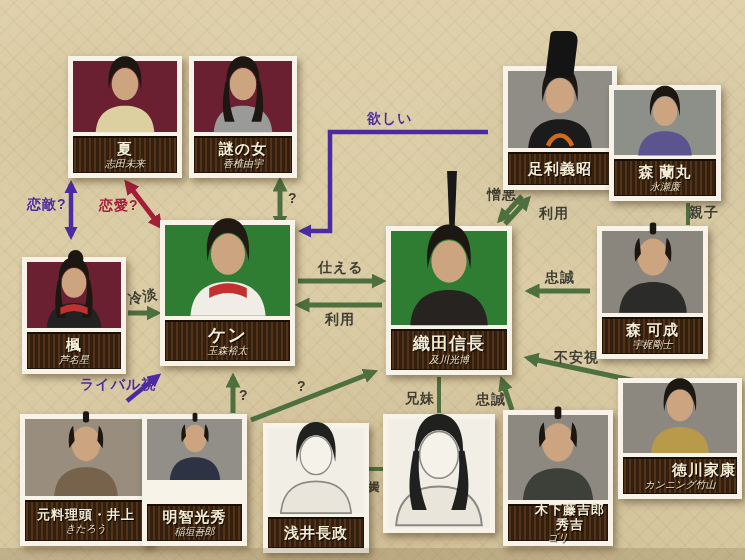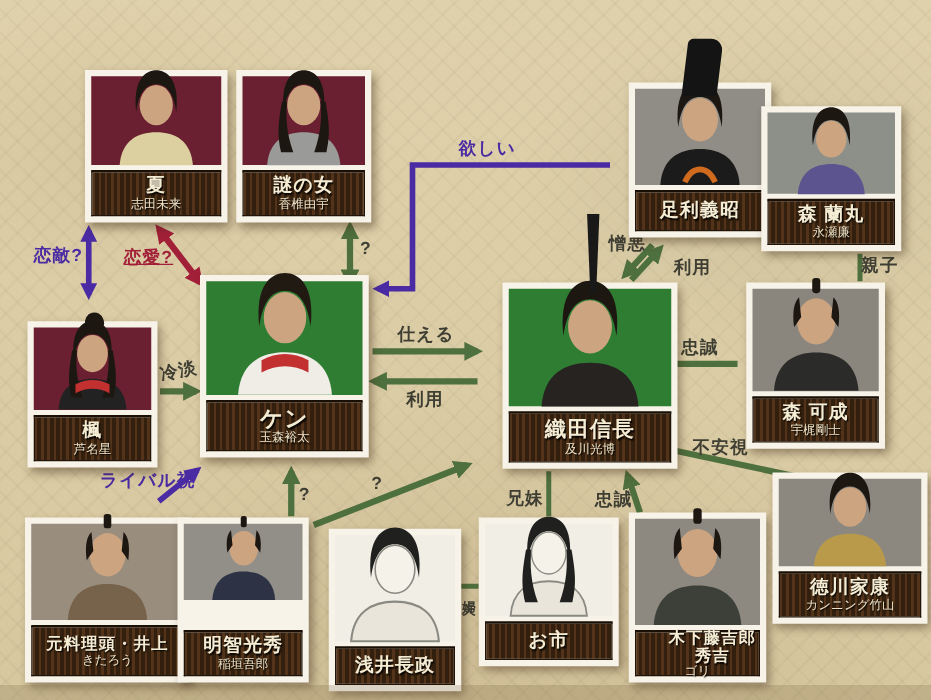--- a/index.html
+++ b/index.html
@@ -70,7 +70,7 @@
   }
   .plate .nm{font-weight:bold;font-size:15px;letter-spacing:1px;
              text-shadow:1px 1px 1px rgba(0,0,0,.9);}
-  .plate .ac{font-size:10px;color:#efe4c8;text-shadow:1px 1px 1px rgba(0,0,0,.9);}
+  .plate .ac{font-size:10px;color:#efe4c8;text-shadow:1px 1px 1px rgba(0,0,0,.9);font-style:italic;}
   .plate .ac:empty{display:none;}
 
   

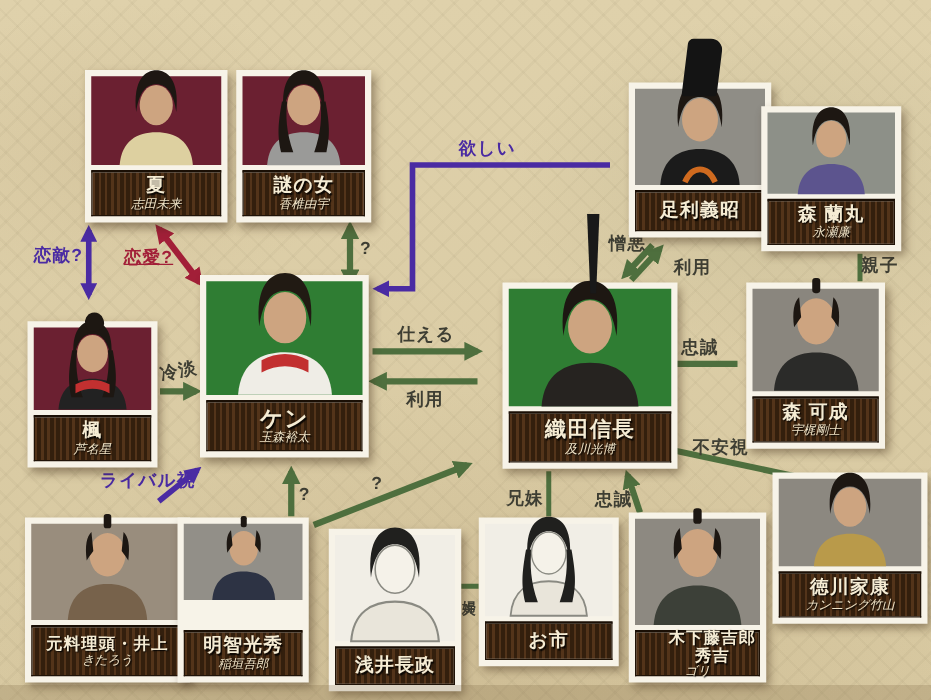--- a/index.html
+++ b/index.html
@@ -33,7 +33,7 @@
   .albl{position:absolute;font-weight:bold;font-size:14px;color:#3e3e33;
         letter-spacing:1px;white-space:nowrap;}
   .albl.purple{color:#4a2ba3;}
-  .albl.red{color:#a21f38;text-decoration:underline;}
+  .albl.red{color:#a21f38;}
   .albl.tilt{transform:rotate(-12deg);}
   .albl.vert{writing-mode:vertical-rl;font-size:11px;letter-spacing:0;}
 

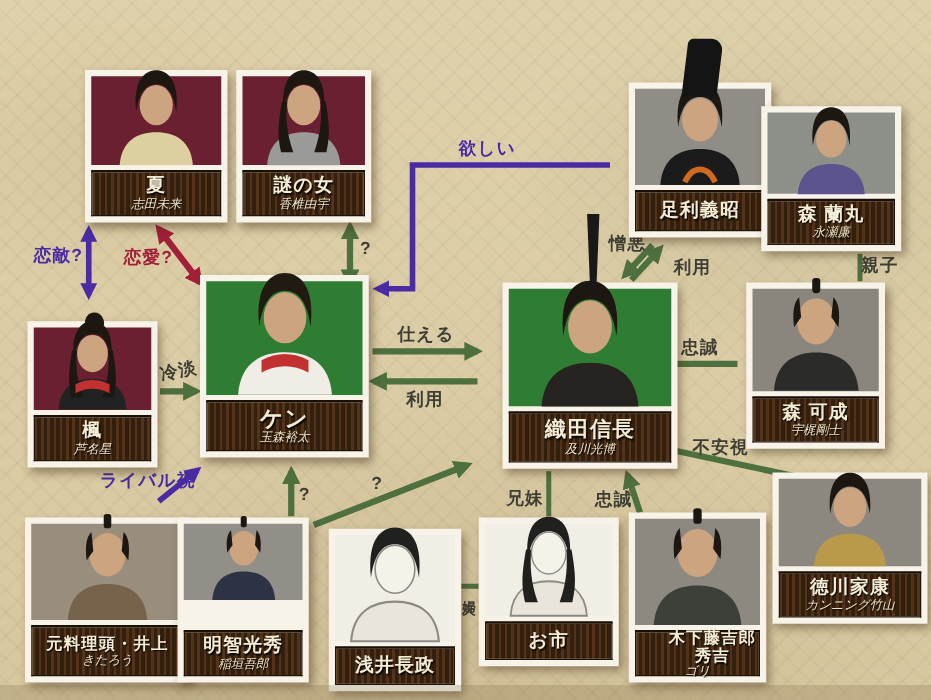--- a/index.html
+++ b/index.html
@@ -93,7 +93,7 @@
   .c-ken      .photo{background:#2f7d33;--cloth:#efede6;--hair:#211a13;}
   .c-ken      .plate{height:38px;}
   .c-ken      .nm{font-size:18px;}
-  .c-nobunaga {left:402px;top:226px;width:140px;height:149px;}
+  .c-nobunaga {left:386px;top:226px;width:126px;height:149px;}
   .c-nobunaga .photo{background:#2f7d33;--cloth:#262320;}
   .c-nobunaga .plate{height:38px;}
   .c-nobunaga .nm{font-size:17px;}

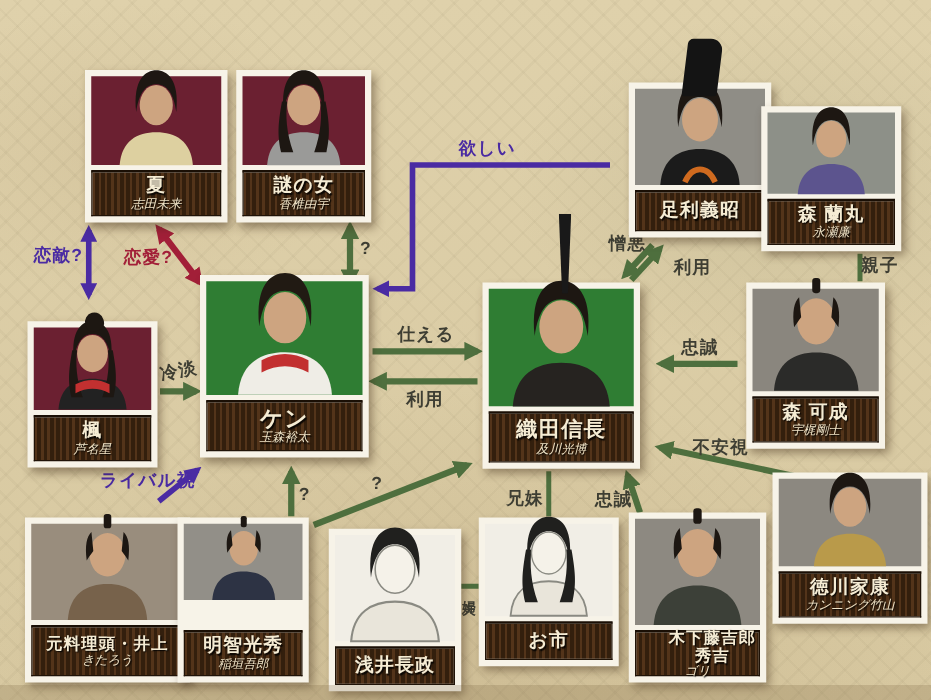--- a/index.html
+++ b/index.html
@@ -118,7 +118,7 @@
   .c-hideyoshi .nm{font-size:13px;margin-left:24px;}
   .c-ieyasu   {left:618px;top:378px;width:124px;height:121px;}
   .c-ieyasu   .photo{background:#8c8880;--cloth:#b99a4a;}
-  .c-ieyasu   .nm{font-size:15px;}
+  .c-ieyasu   .nm{font-size:15px;text-align:right;}
 </style>
 </head>
 <body>

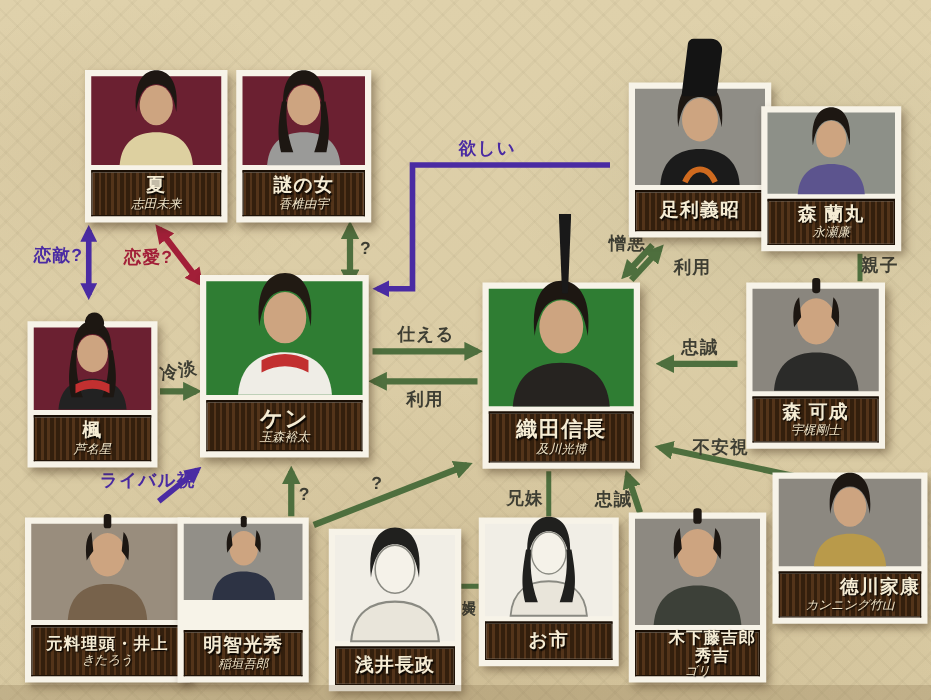--- a/index.html
+++ b/index.html
@@ -422,10 +422,6 @@
         <path class="collar" d="M34,112 C42,94 58,94 66,112"></path>
       </svg>
     </div>
-    <div class="plate">
-      <div class="nm">お市</div>
-
-    </div>
   </div>
 
   <div class="card c-hideyoshi bald">

